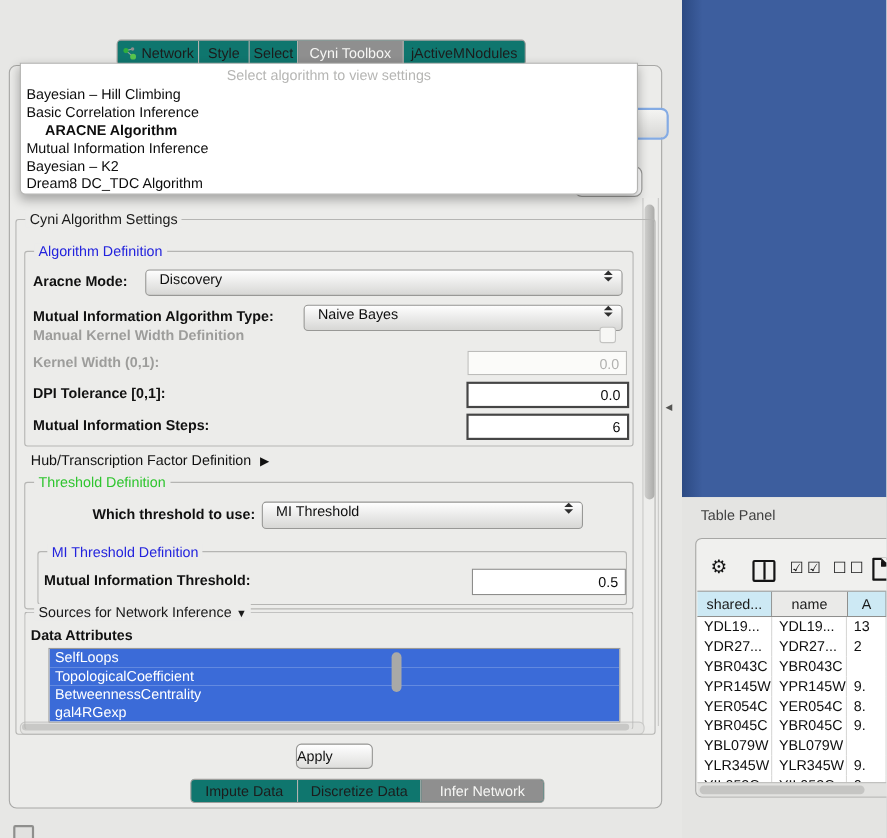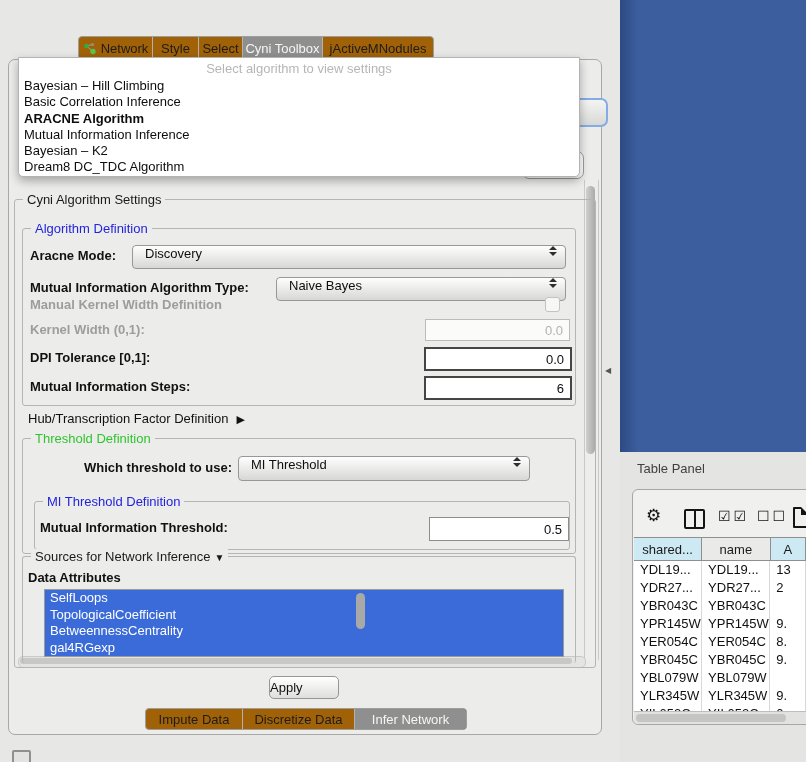--- a/index.html
+++ b/index.html
@@ -15,7 +15,7 @@
   .panel-body{position:absolute;left:8px;top:59px;width:592px;height:674px;background:#ececea;
               border:1px solid #a8a8a6;border-radius:7px;}
   
-  .strip{position:absolute;display:flex;border:1px solid #9d9d9b;border-radius:4px;overflow:hidden;background:#a16207;height:22px;}
+  .strip{position:absolute;display:flex;border:1px solid #9d9d9b;border-radius:4px;overflow:hidden;background:#0f766e;height:22px;margin-left:28px;}
   .tab{display:flex;align-items:center;justify-content:center;font-size:13px;color:#1c1c1c;
        border-right:1px solid #b2b2b0;box-sizing:border-box;gap:5px;}
   .tab:last-child{border-right:none;}

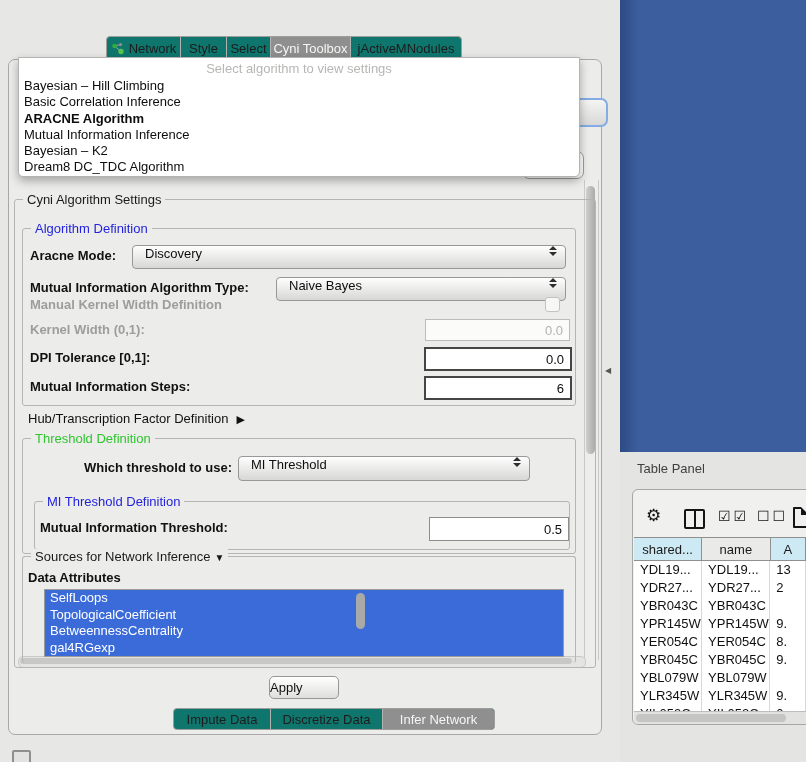--- a/index.html
+++ b/index.html
@@ -125,7 +125,7 @@
         <div class="tab" style="width: 44px;">
           <span>Select</span>
         </div>
-        <div class="tab sel" style="width: 80px;">
+        <div class="tab sel" style="width: 96px;">
           <span>Cyni Toolbox</span>
         </div>
         <div class="tab" style="width: 110px;">

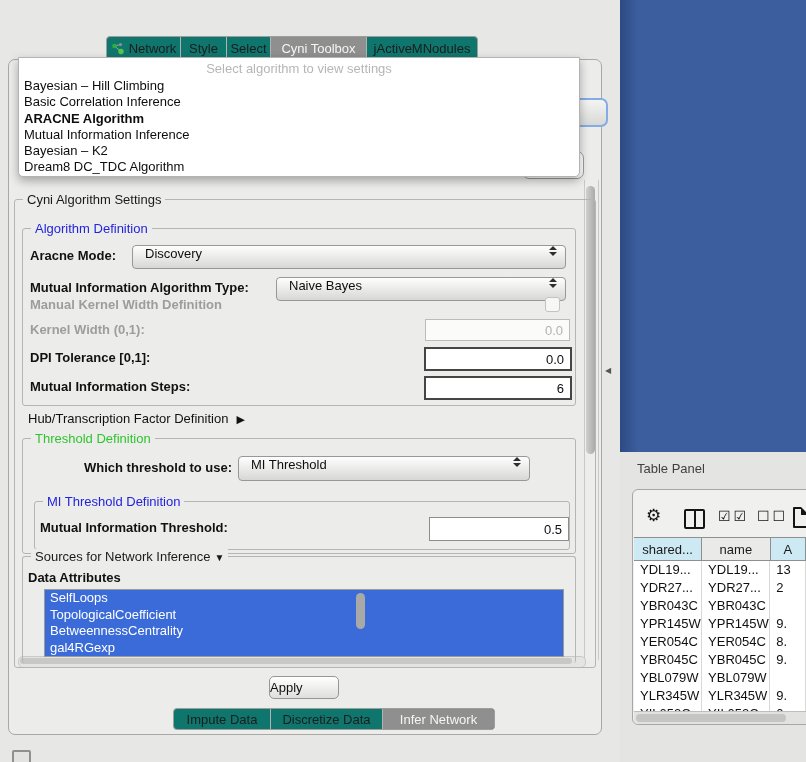--- a/index.html
+++ b/index.html
@@ -27,7 +27,7 @@
   .pop-ph{position:absolute;left:0;top:3px;width:100%;text-align:center;color:#b6b6b4;font-size:13px;}
   .pop-items{position:absolute;left:5px;top:20px;right:5px;}
   .pop-item{height:16.3px;line-height:16.3px;font-size:13px;color:#0d0d0d;white-space:nowrap;}
-  .pop-item.hl{font-weight:bold;}
+  .pop-item.hl{font-weight:bold;margin-left:17px;}
   
   .frag-combo{position:absolute;left:558px;top:98px;width:46px;height:25px;border:2px solid #84abe4;
               border-radius:7px;background:linear-gradient(#f4f4f2,#d8d8d6);z-index:5;}

